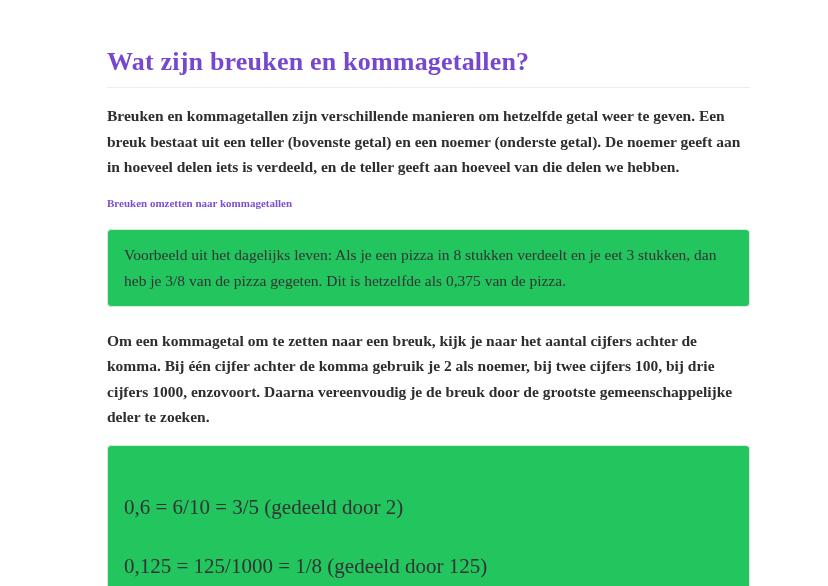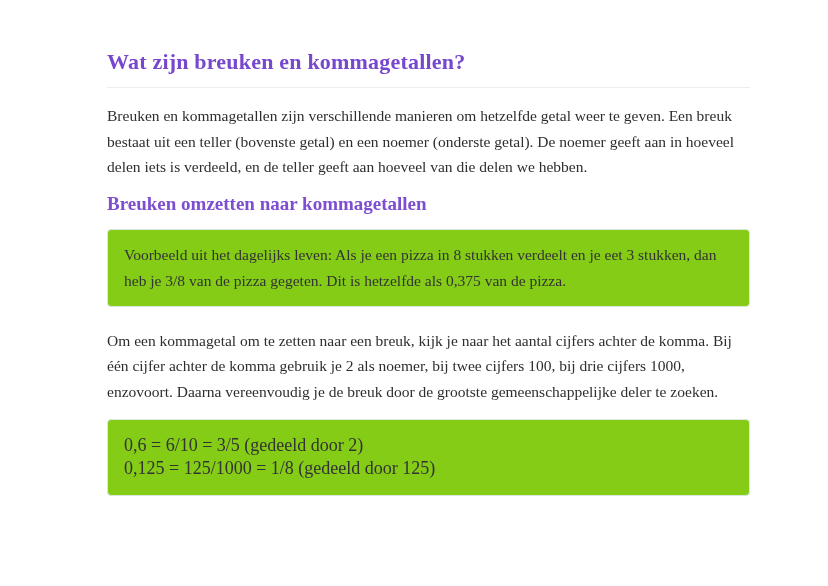--- a/index.html
+++ b/index.html
@@ -21,7 +21,7 @@
   }
   .page-title {
     margin: 0;
-    font-size: 22px;
+    font-size: 26px;
     line-height: 29px;
     font-weight: 700;
     color: #7747ce;

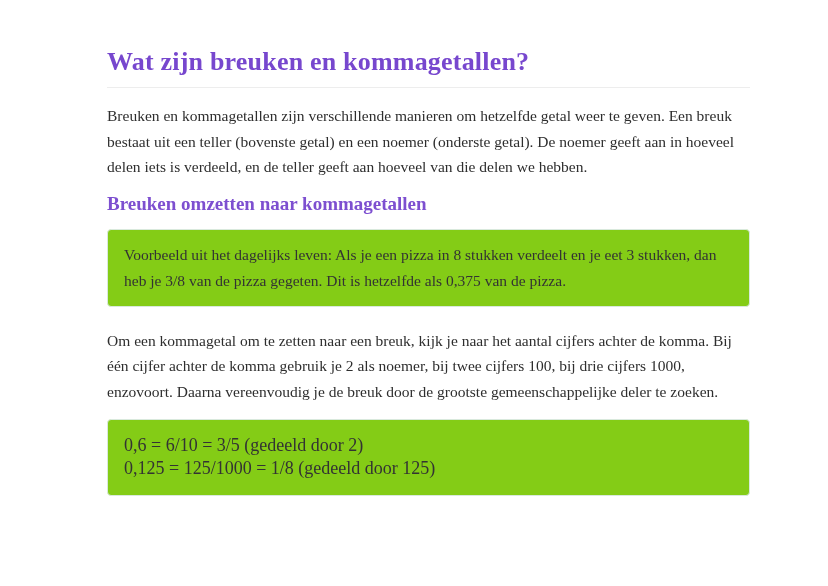--- a/index.html
+++ b/index.html
@@ -34,6 +34,7 @@
     font-size: 15.5px;
     line-height: 25.5px;
     color: #2e2e2e;
+    font-weight: bold;
   }
   .sub-heading {
     margin: 13px 0 7px 0;

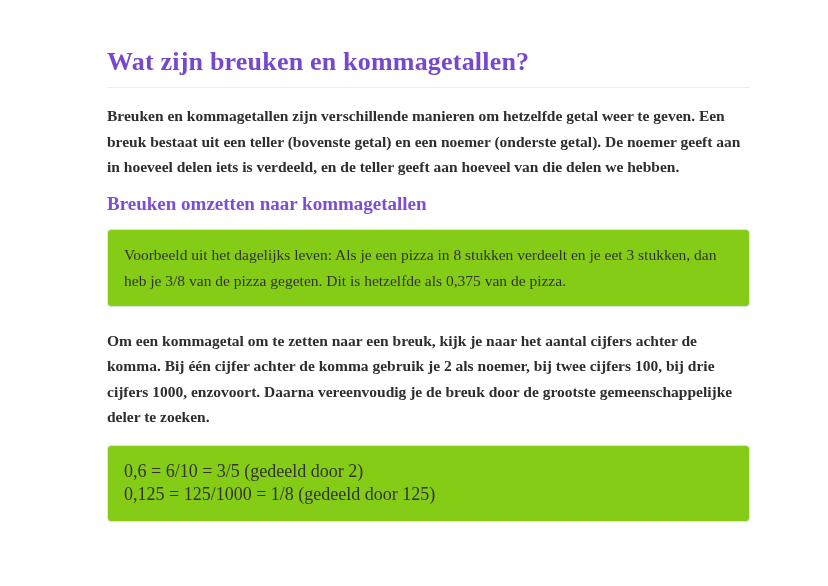--- a/index.html
+++ b/index.html
@@ -38,7 +38,7 @@
   }
   .sub-heading {
     margin: 13px 0 7px 0;
-    font-size: 19px;
+    font-size: 11px;
     line-height: 21px;
     font-weight: 700;
     color: #7d4fd0;

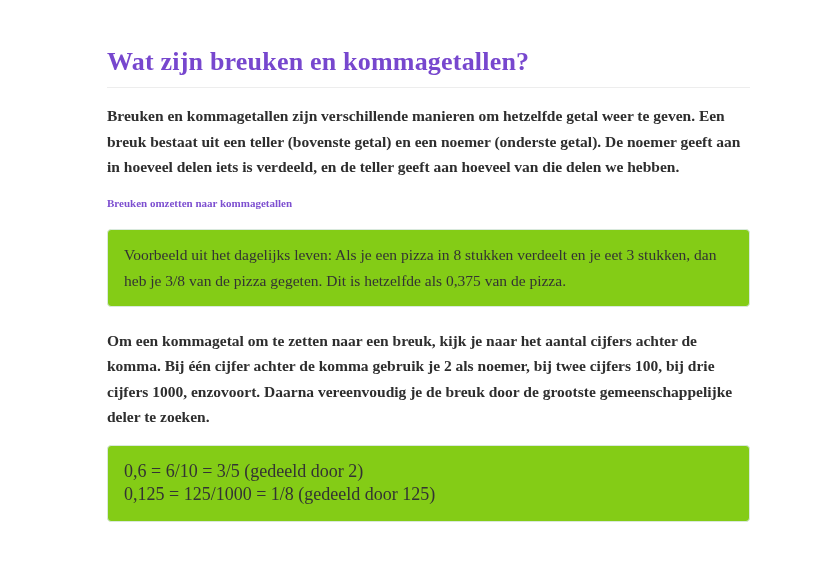--- a/index.html
+++ b/index.html
@@ -44,7 +44,7 @@
     color: #7d4fd0;
   }
   .example-box {
-    background: #84cc16;
+    background: #22c55e;
     border: 1px solid #d9e9dc;
     border-radius: 4px;
     padding: 12px 16px;

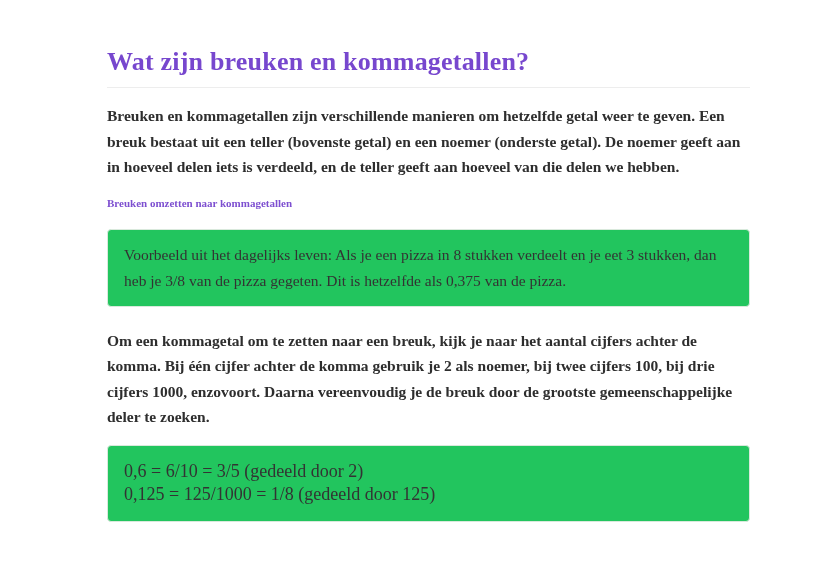--- a/index.html
+++ b/index.html
@@ -54,9 +54,10 @@
     color: #333333;
   }
   .example-line {
-    font-size: 18px;
+    font-size: 21px;
     line-height: 23px;
     color: #333333;
+    margin-top: 36px;
   }
   .example-box.multi {
     padding: 14px 16px 15px 16px;

